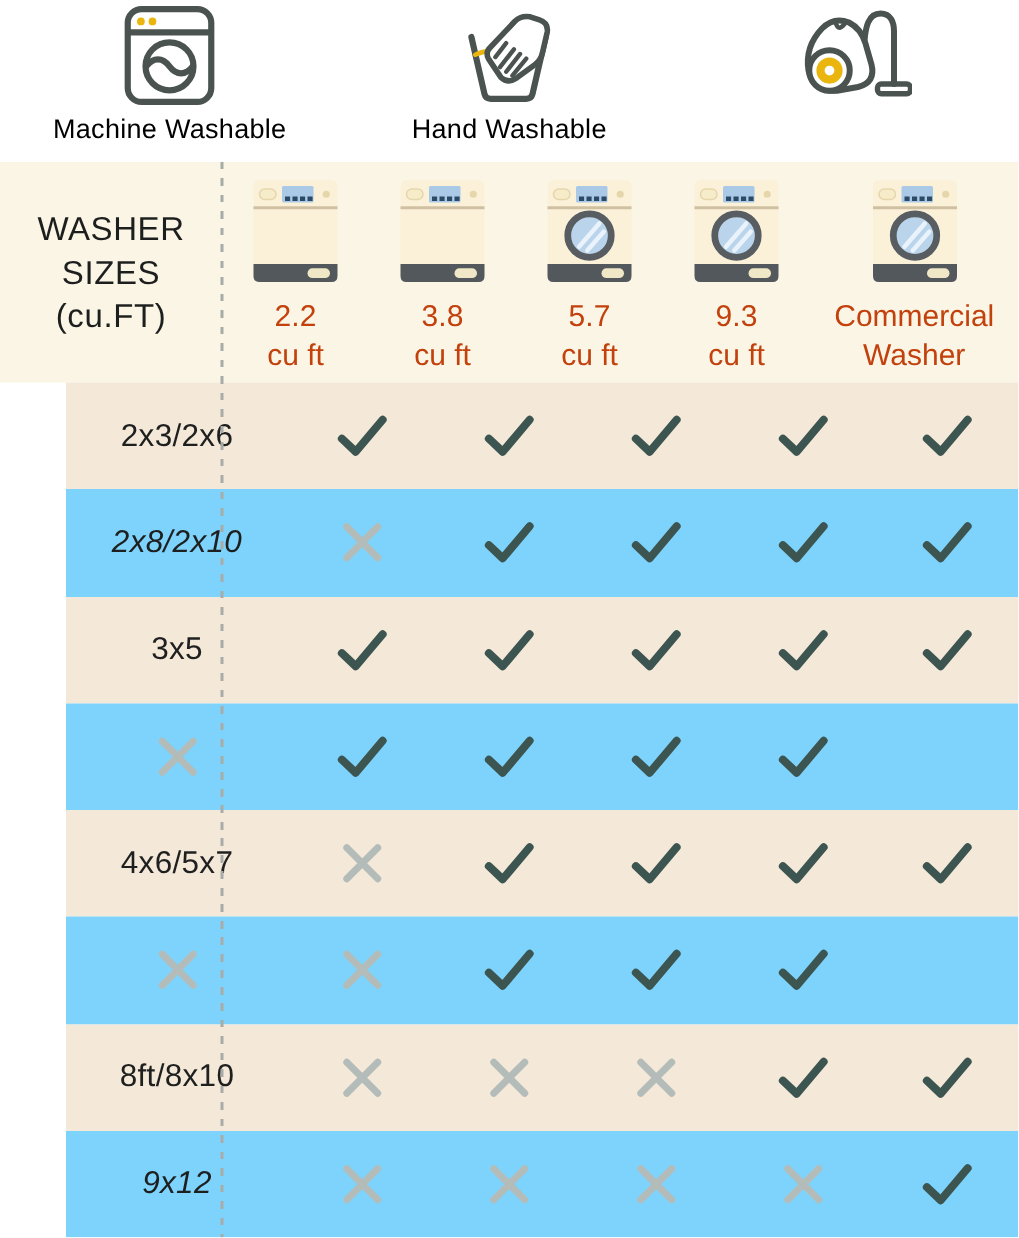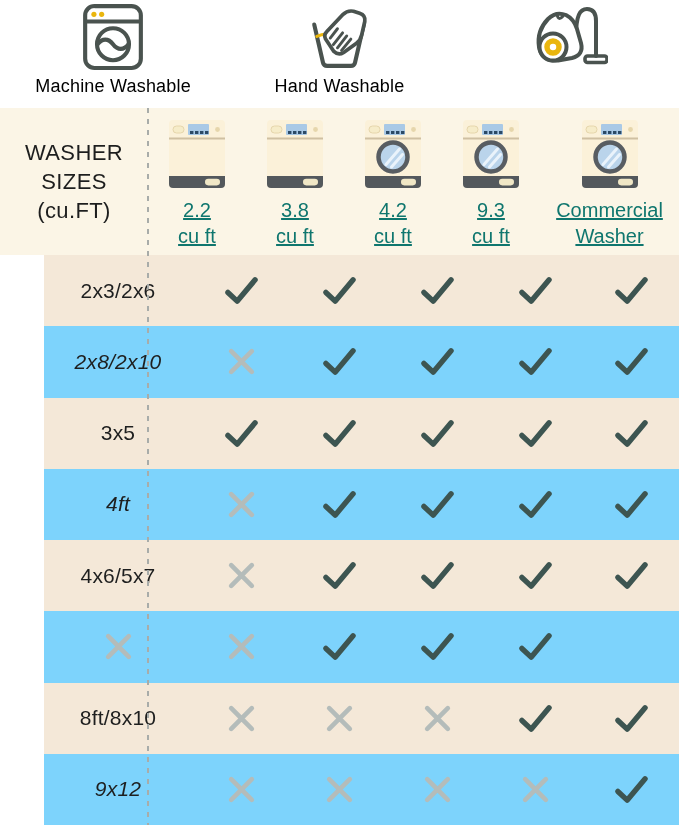--- a/index.html
+++ b/index.html
@@ -77,8 +77,7 @@
     text-align: center;
     font-size: 20px;
     line-height: 1.28;
-    color: #0f766e;
-    text-decoration: underline;
+    color: #c2410c;
   }
 
   .trow { height: 71.25px; margin-left: 44px; }

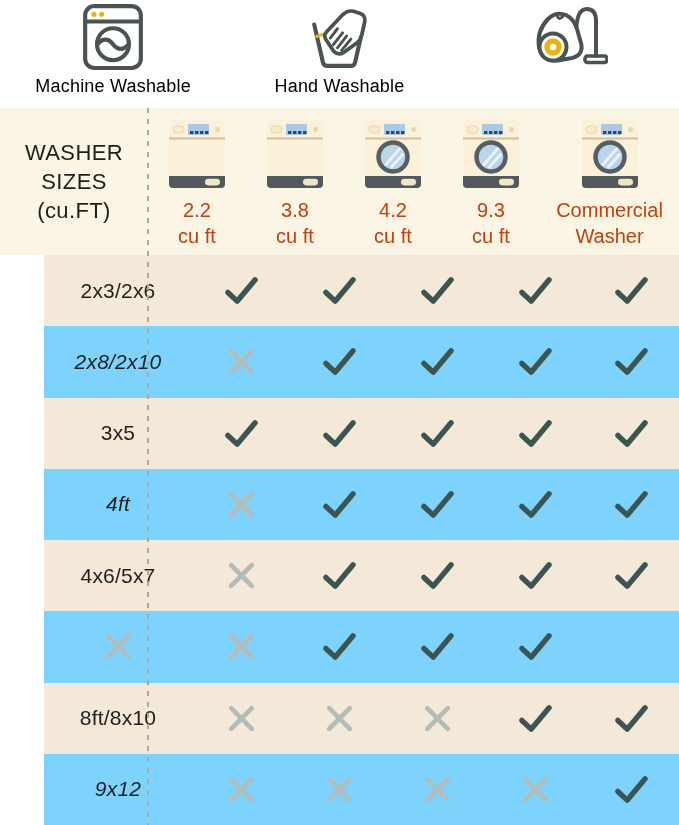--- a/index.html
+++ b/index.html
@@ -209,7 +209,7 @@
     <path d="M1 57 H57 V65 Q57 69 53 69 H5 Q1 69 1 65 Z" fill="#53585c"></path>
     <rect x="37" y="59.8" width="15" height="6.6" rx="3.3" fill="#f0e7c6"></rect>
   </svg></span>
-        <span class="col-label"><span>4.2</span><br><span>cu ft</span></span>
+        <span class="col-label"><span>5.7</span><br><span>cu ft</span></span>
       </div>
       <div class="col-head">
         <span><svg width="58" height="70" viewBox="0 0 58 70" aria-hidden="true">

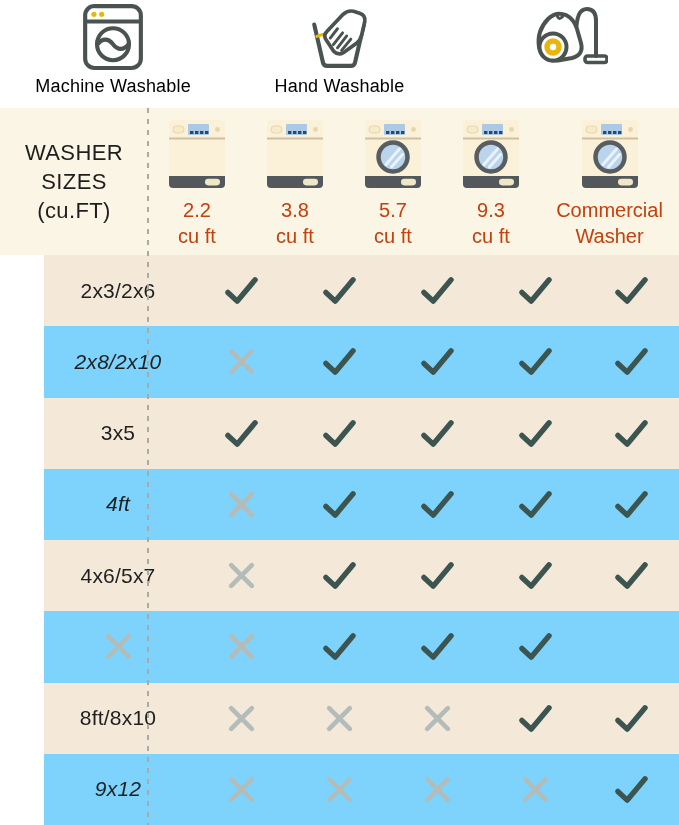--- a/index.html
+++ b/index.html
@@ -334,7 +334,6 @@
         </div>
     </div>
     <div class="grid-row trow cream">
-      <div class="row-label">4ft</div>
       <div class="cell">
           <svg width="33" height="33" viewBox="0 0 32 32" aria-hidden="true">
     <path d="M6 6 L26 26 M26 6 L6 26" fill="none" stroke="#b4bcba" stroke-width="4.5" stroke-linecap="round"></path>

